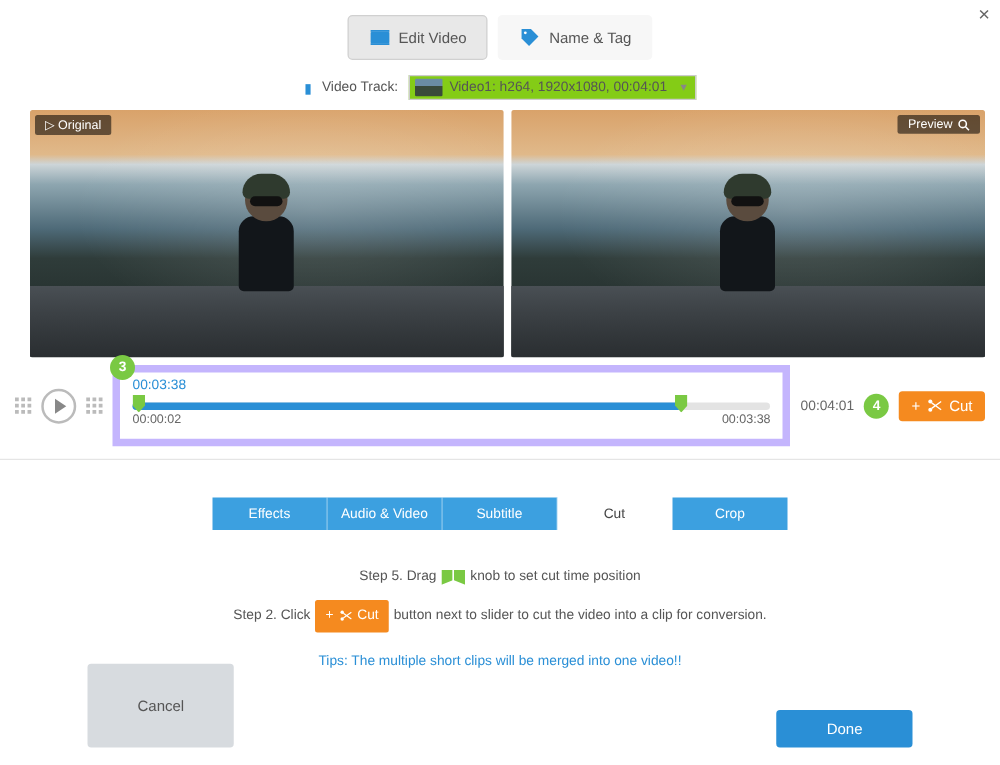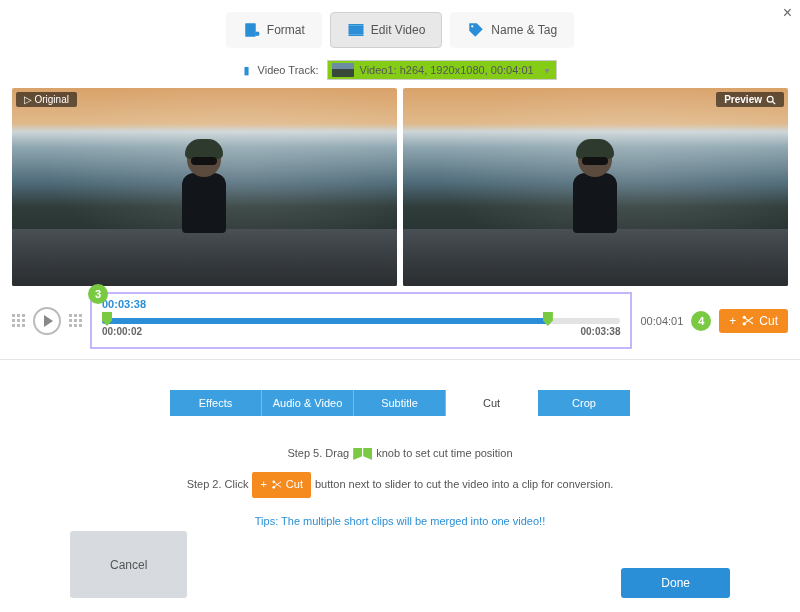--- a/index.html
+++ b/index.html
@@ -66,13 +66,6 @@
 <div class="close-btn">×</div>
 
 <div class="top-tabs">
-  <div class="top-tab">
-    <svg viewBox="0 0 24 24" fill="#2a8fd6">
-        <rect x="3" y="3" width="14" height="18" rx="1"></rect>
-        <circle cx="19" cy="17" r="3" fill="#2a8fd6"></circle>
-      </svg>
-    <span>Format</span>
-  </div>
   <div class="top-tab active">
     <svg viewBox="0 0 24 24" fill="#2a8fd6">
         <rect x="2" y="6" width="20" height="12" rx="1"></rect>

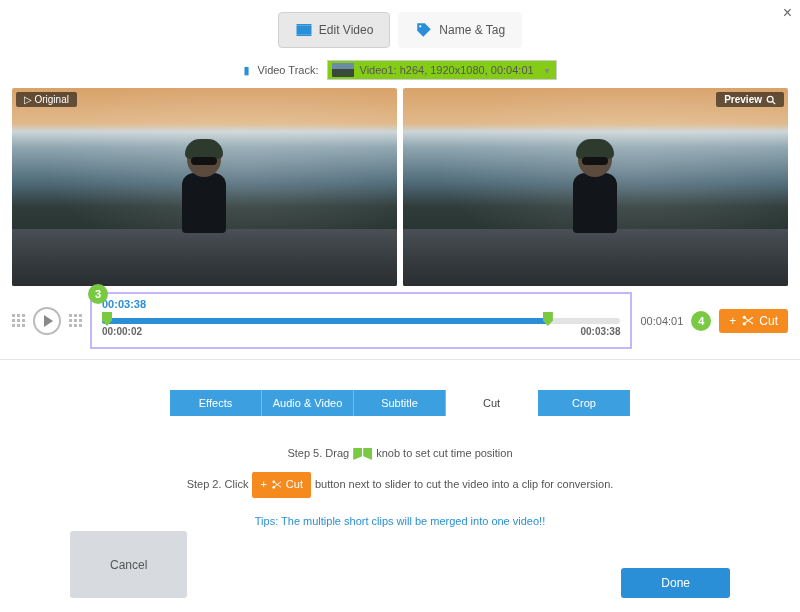--- a/index.html
+++ b/index.html
@@ -13,7 +13,7 @@
 .track-select { display: inline-flex; align-items: center; gap: 6px; border: 1px solid #ccc; padding: 2px 18px 2px 4px; background: #84cc16; position: relative; min-width: 230px; }
 .track-select::after { content: "▾"; position: absolute; right: 6px; color: #888; font-size: 10px; }
 .thumb { width: 22px; height: 14px; background: linear-gradient(to bottom, #6b8ca3 40%, #3a4a3a 40%); border-radius: 1px; }
-.previews { display: flex; gap: 6px; padding: 0 12px; position: relative; }
+.previews { display: flex; gap: 6px; padding: 0 12px; position: relative; margin-left: 12px; }
 .preview { flex: 1; height: 198px; border-radius: 2px; position: relative; overflow: hidden; }
 .preview-img { width: 100%; height: 100%; background: radial-gradient(ellipse at 60% 40%, rgba(255,255,255,0.15), transparent 60%), linear-gradient(to bottom, #d9a26a 0%, #e0b98a 18%, #cdd5d8 22%, #8ea6b0 30%, #4e6a78 48%, #2f3c3a 60%, #1b2422 100%); position: relative; }
 .road { position: absolute; bottom: 0; left: -20%; width: 140%; height: 55%; background: linear-gradient(to bottom, #4a5055, #2a2e31); transform: perspective(300px) rotateX(48deg); transform-origin: bottom center; }

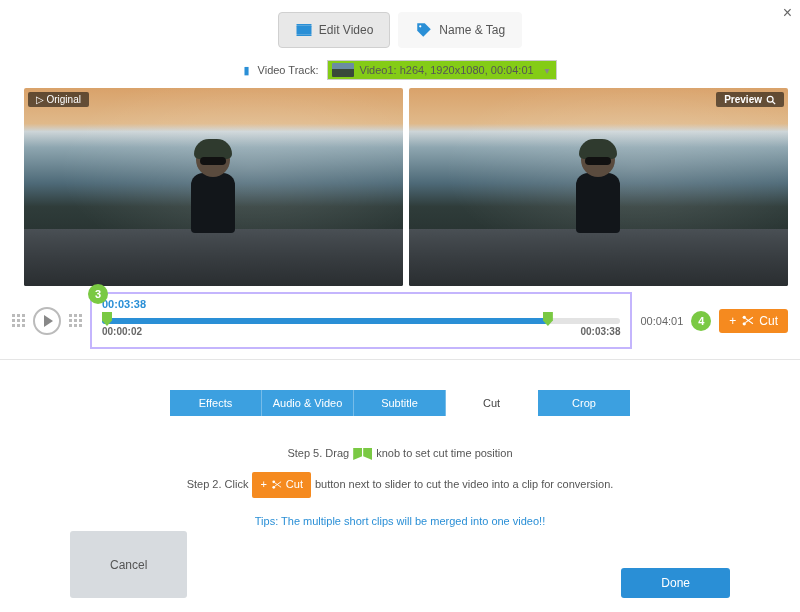--- a/index.html
+++ b/index.html
@@ -23,7 +23,7 @@
 .glasses { position: absolute; top: 14px; left: 4px; width: 26px; height: 8px; background: #111; border-radius: 4px; }
 .body-s { width: 44px; height: 60px; background: #12161a; border-radius: 12px 12px 4px 4px; margin: -4px auto 0; }
 .badge-orig { position: absolute; top: 4px; left: 4px; background: rgba(0,0,0,0.55); color: #fff; font-size: 10px; padding: 2px 8px; border-radius: 2px; }
-.badge-prev { position: absolute; top: 4px; right: 4px; background: rgba(0,0,0,0.55); color: #fff; font-size: 10px; padding: 2px 8px; border-radius: 2px; display: flex; align-items: center; gap: 4px; font-weight: bold; }
+.badge-prev { position: absolute; top: 4px; right: 4px; background: rgba(0,0,0,0.55); color: #fff; font-size: 10px; padding: 2px 8px; border-radius: 2px; display: flex; align-items: center; gap: 4px; }
 .controls-row { display: flex; align-items: center; gap: 8px; padding: 6px 12px 4px; position: relative; }
 .grip { display: inline-grid; grid-template-columns: repeat(3, 3px); grid-auto-rows: 3px; gap: 2px; }
 .grip span { background: #bbb; width: 3px; height: 3px; }

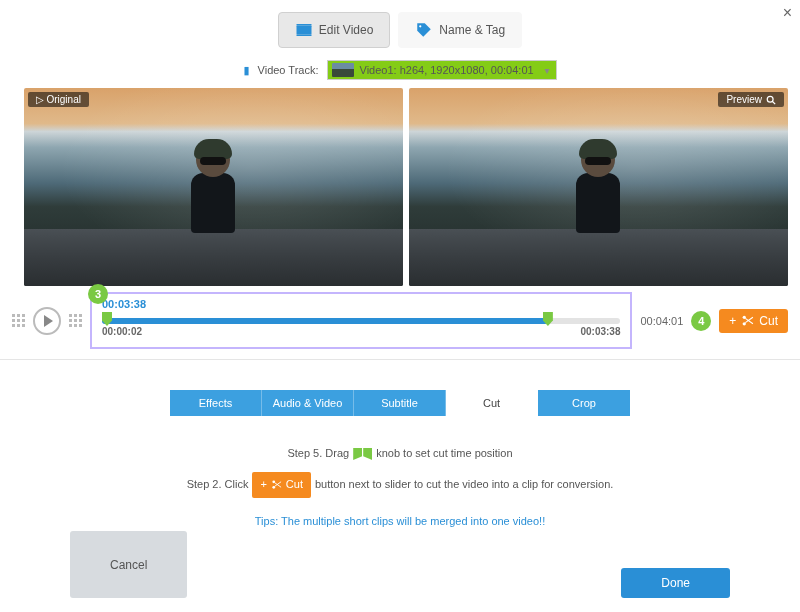--- a/index.html
+++ b/index.html
@@ -29,7 +29,7 @@
 .grip span { background: #bbb; width: 3px; height: 3px; }
 .play-btn { width: 28px; height: 28px; border: 2px solid #bbb; border-radius: 50%; display: flex; align-items: center; justify-content: center; cursor: pointer; background: #fff; }
 .play-btn::before { content: ""; border-left: 9px solid #888; border-top: 6px solid transparent; border-bottom: 6px solid transparent; margin-left: 2px; }
-.slider-zone { flex: 1; border: 2px solid #c4b5fd; padding: 6px 10px 10px; position: relative; font-weight: bold; }
+.slider-zone { flex: 1; border: 6px solid #c4b5fd; padding: 6px 10px 10px; position: relative; }
 .time-current { color: #2a8fd6; font-size: 11px; position: absolute; left: 10px; top: 4px; }
 .time-total { color: #666; font-size: 11px; }
 .track-bar { position: relative; height: 6px; background: #e3e3e3; border-radius: 3px; margin-top: 18px; }

